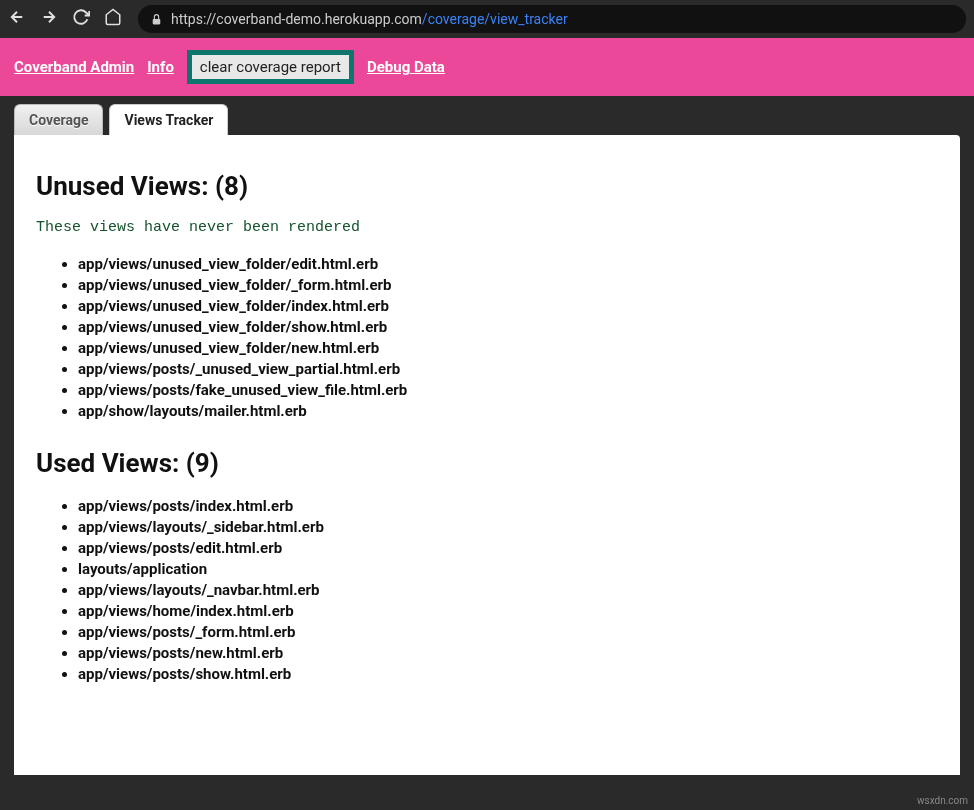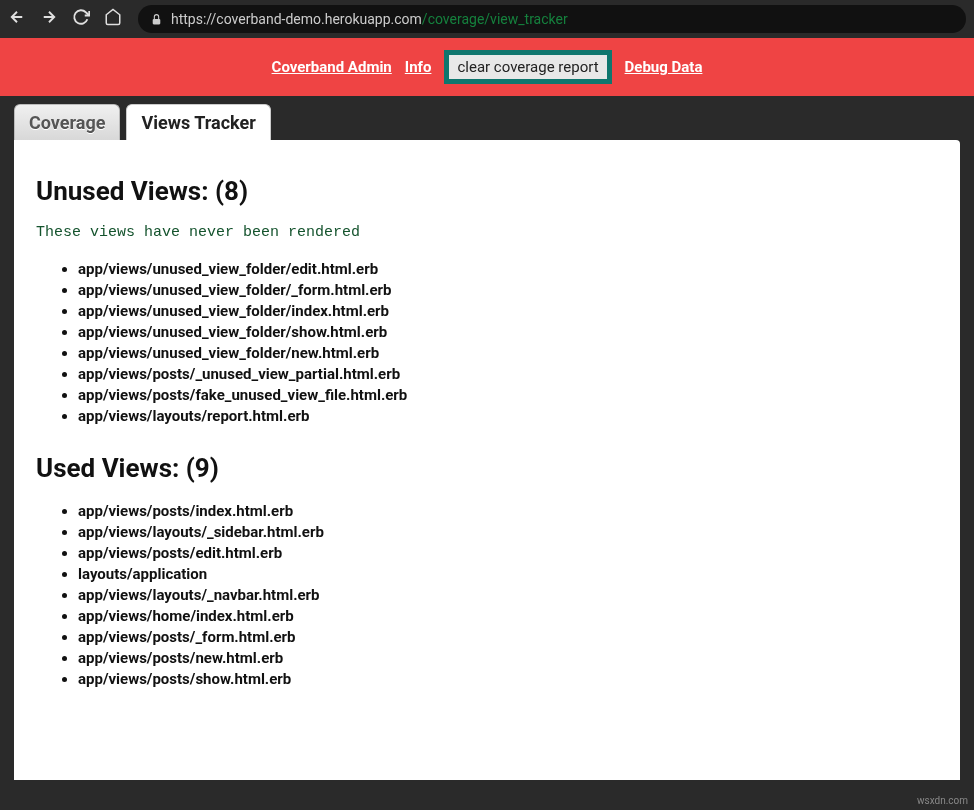--- a/index.html
+++ b/index.html
@@ -53,7 +53,7 @@
       font-size: 14px;
     }
     .url-path {
-      color: #15803d;
+      color: #3b82f6;
     }
     .header-bar {
       background: #ef4444;

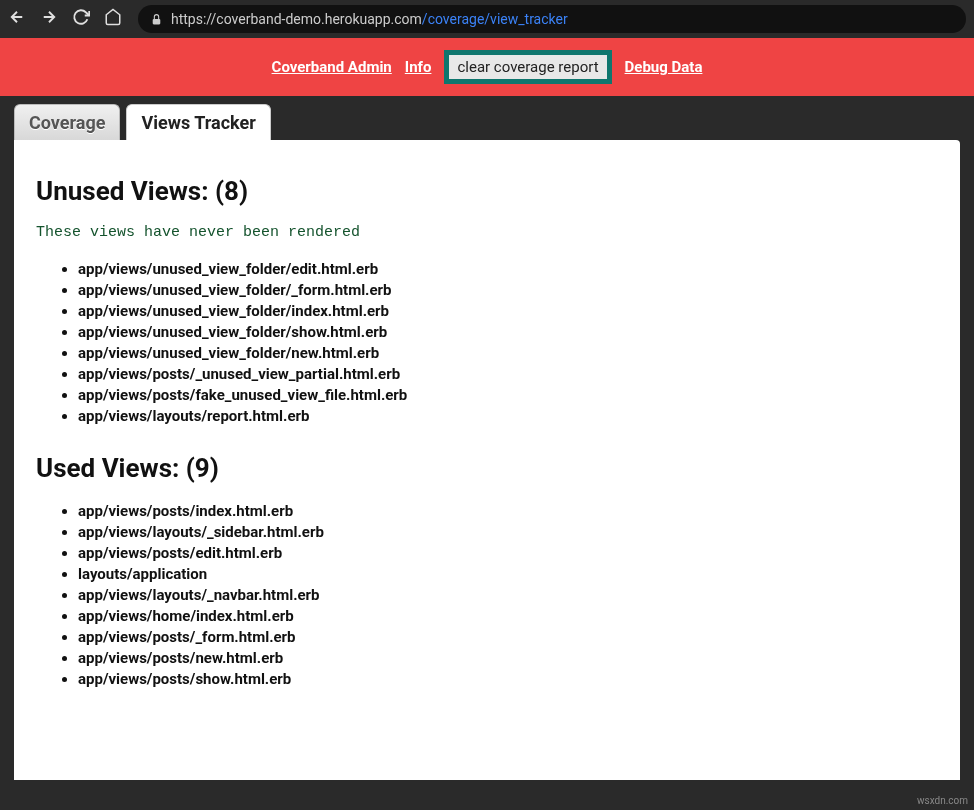--- a/index.html
+++ b/index.html
@@ -56,12 +56,11 @@
       color: #3b82f6;
     }
     .header-bar {
-      background: #ef4444;
+      background: #ec4899;
       padding: 12px 14px;
       display: flex;
       align-items: center;
       gap: 13px;
-      justify-content: center;
     }
     .header-link {
       color: #fff;

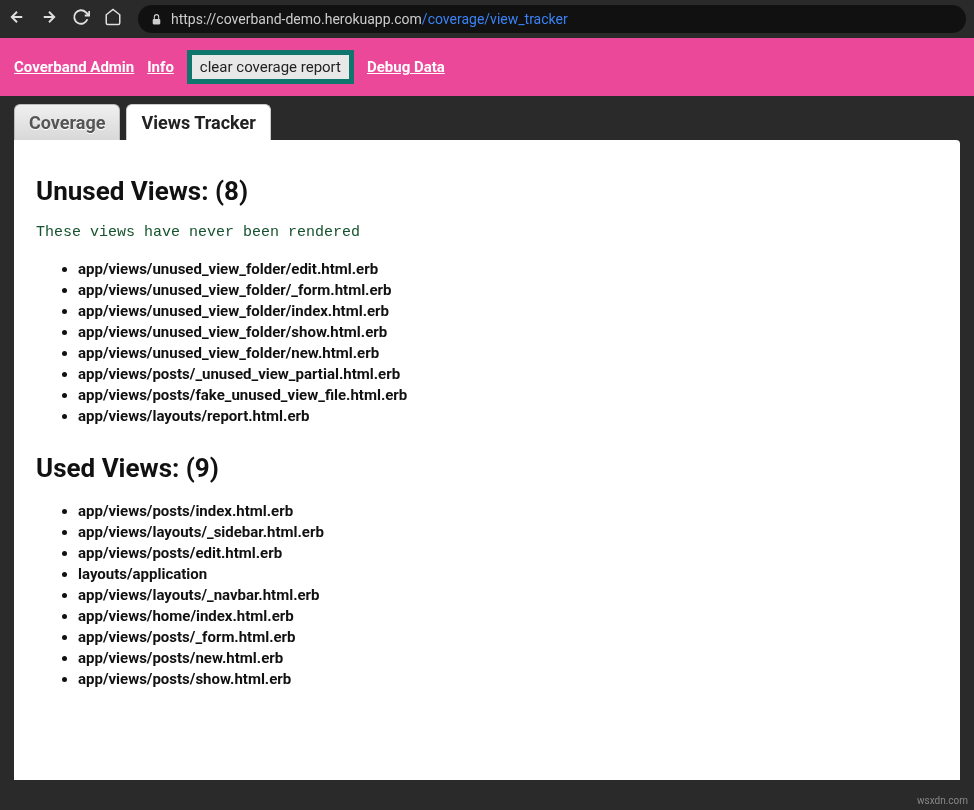--- a/index.html
+++ b/index.html
@@ -89,7 +89,7 @@
       padding: 7px 14px;
       border-radius: 6px 6px 0 0;
       font-weight: bold;
-      font-size: 18px;
+      font-size: 14px;
       cursor: pointer;
     }
     .tab.inactive {

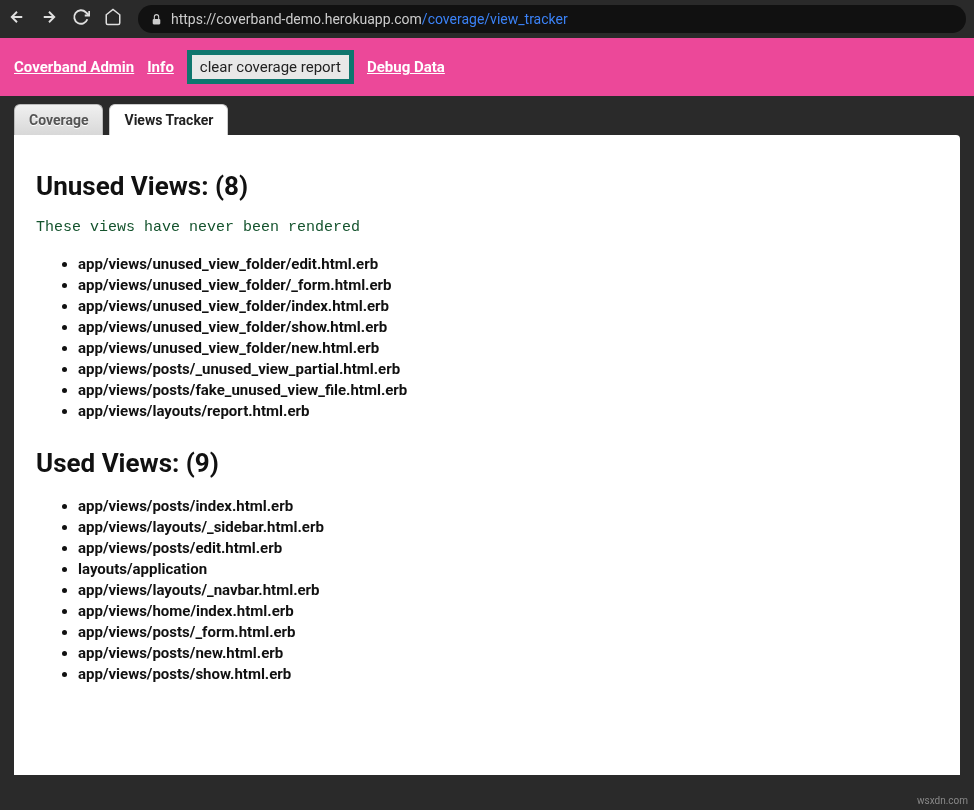--- a/index.html
+++ b/index.html
@@ -206,7 +206,7 @@
       <li>app/views/unused_view_folder/new.html.erb</li>
       <li>app/views/posts/_unused_view_partial.html.erb</li>
       <li>app/views/posts/fake_unused_view_file.html.erb</li>
-      <li>app/views/layouts/report.html.erb</li>
+      <li>app/show/layouts/mailer.html.erb</li>
     </ul>
 
   <h2>Used Views: (9)</h2>

